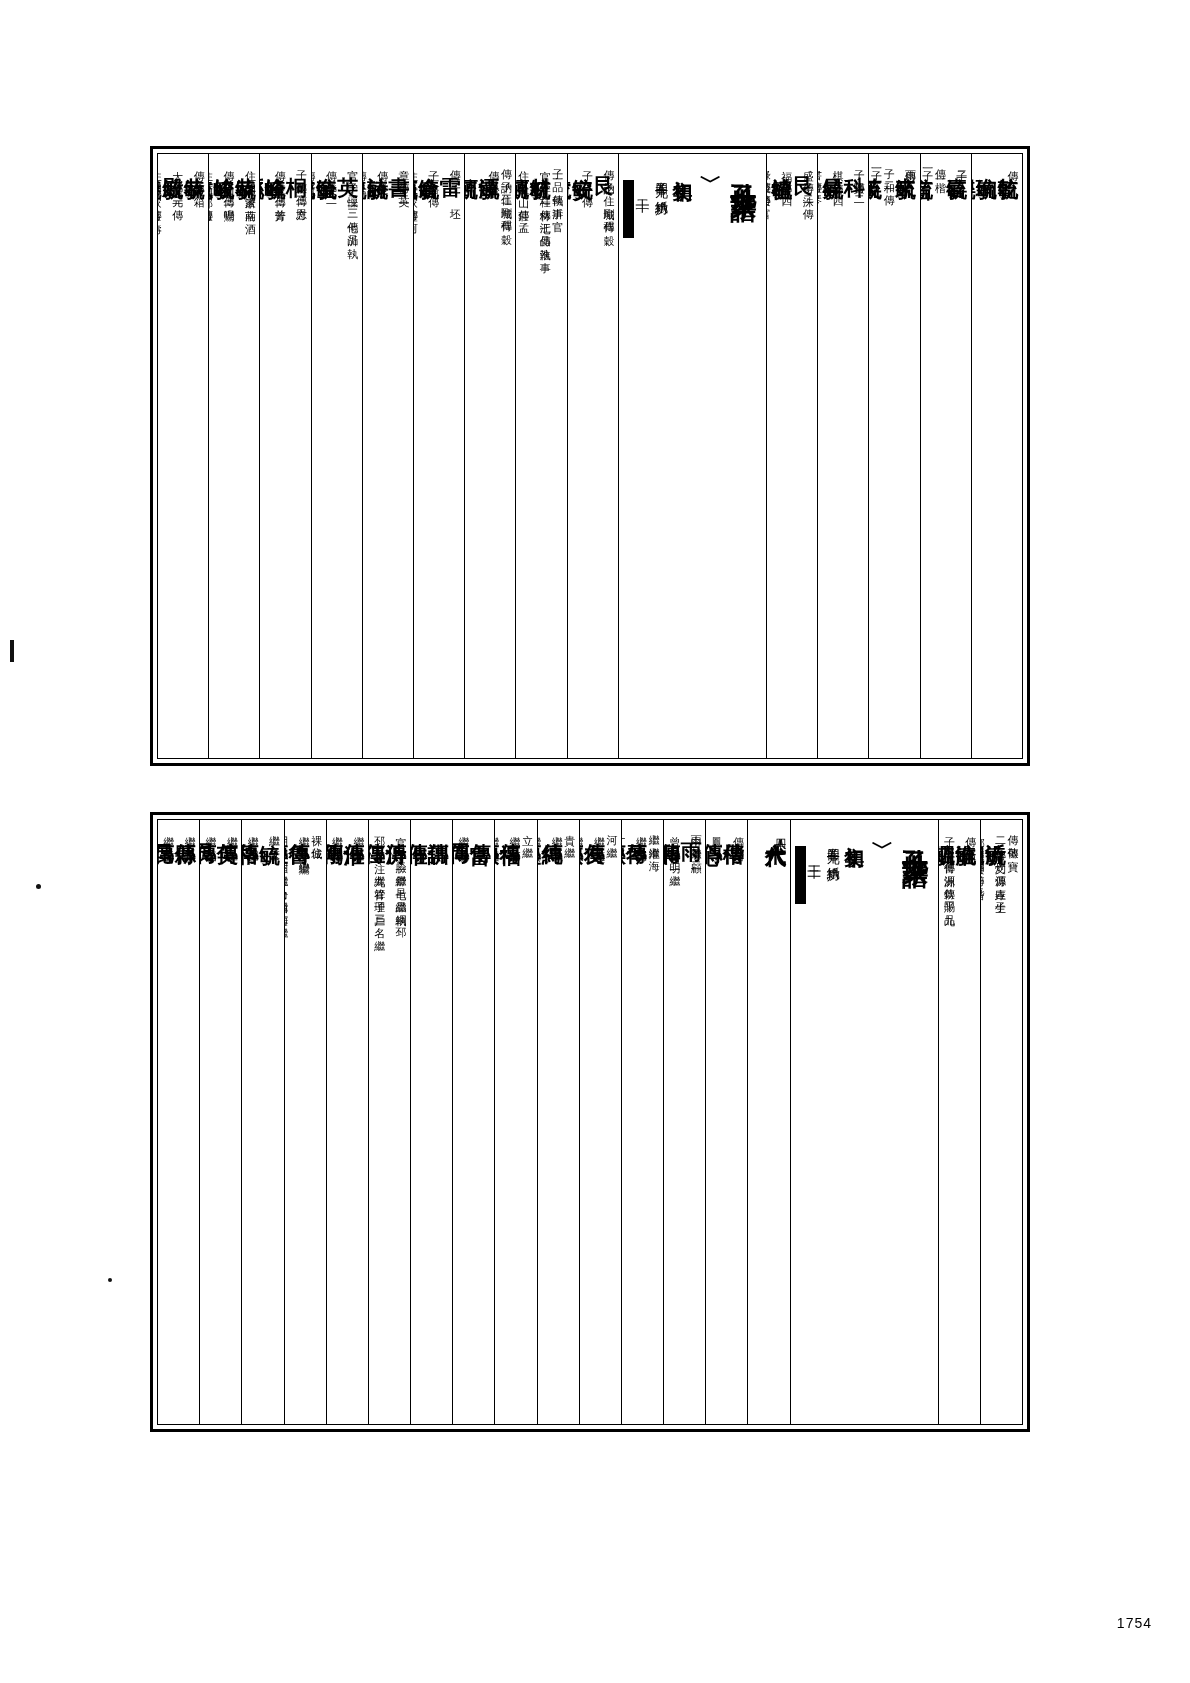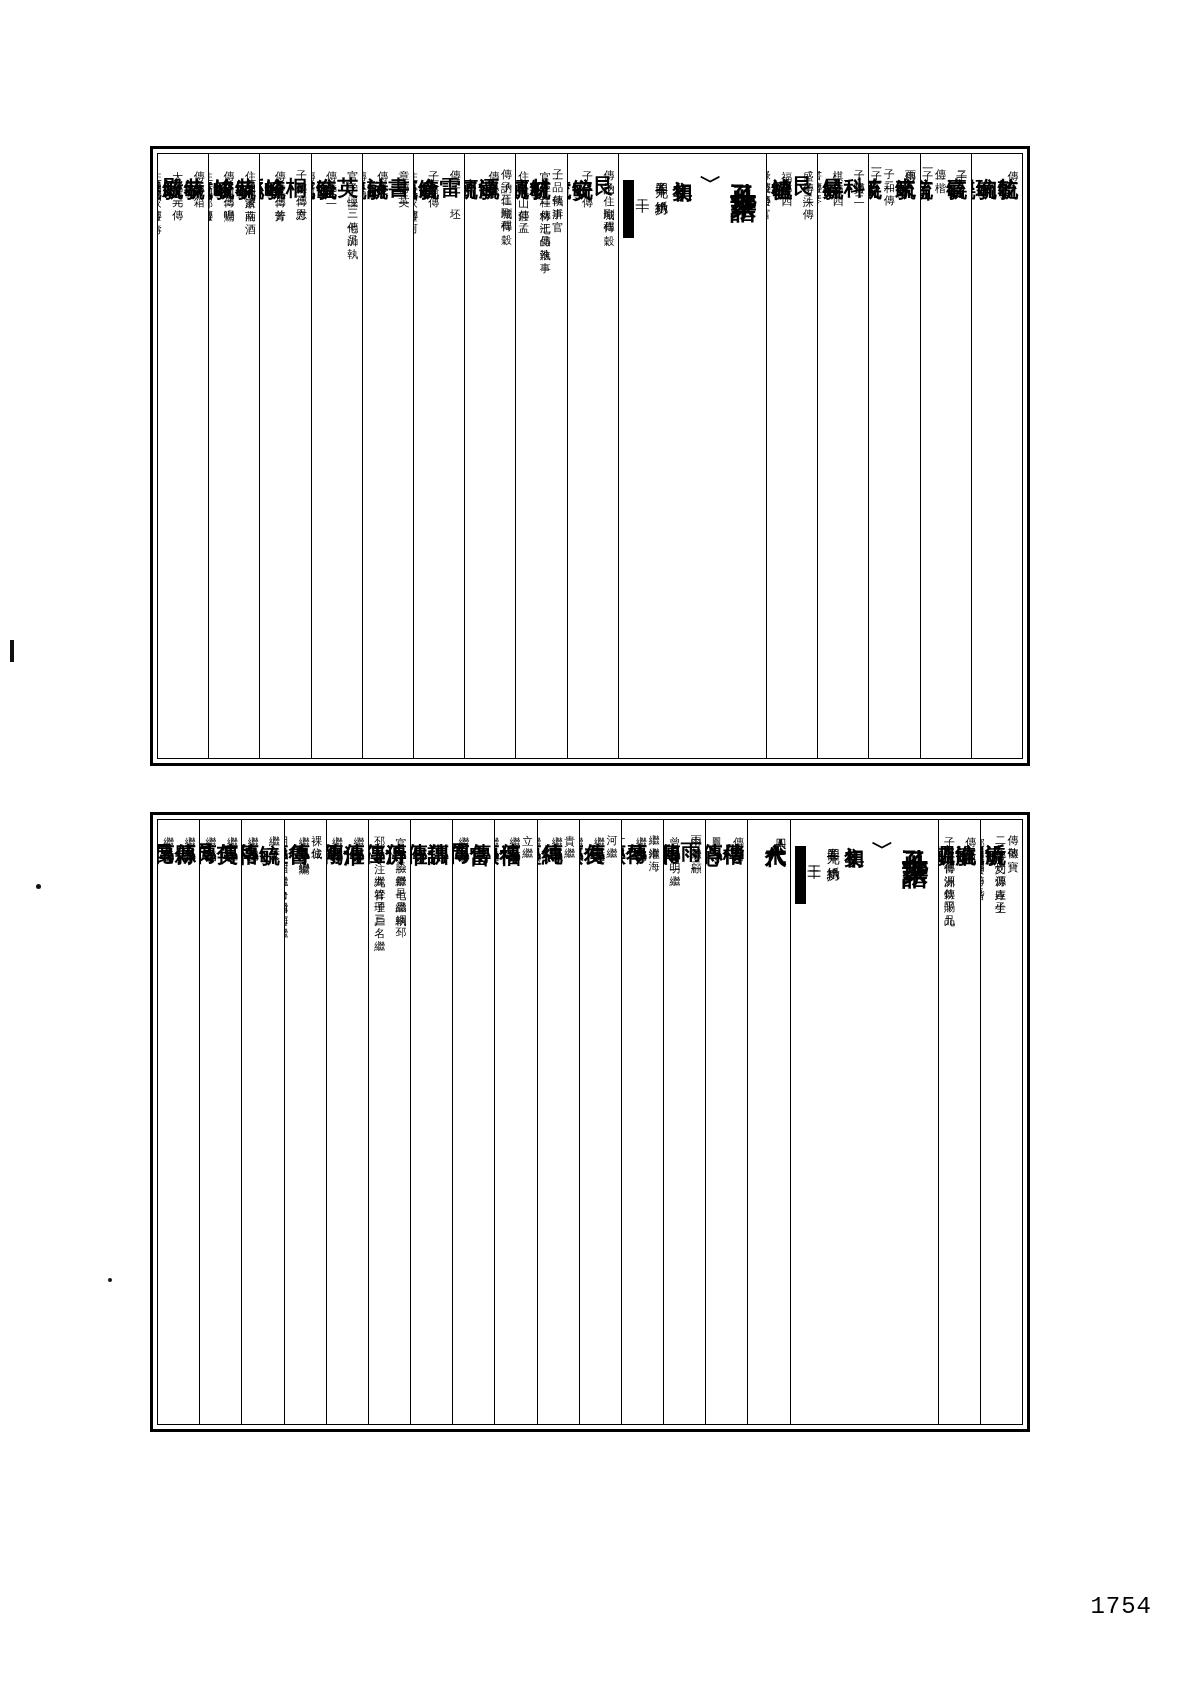--- a/index.html
+++ b/index.html
@@ -130,9 +130,9 @@
   .folio {
     position: absolute;
     right: 38px;
-    bottom: 63px;
-    font-size: 24px;
-    font-family: Liberation Mono, monospace;
+    bottom: 52px;
+    font-size: 14px;
+    font-family: Liberation Sans, sans-serif;
     letter-spacing: 1px;
   }
 

